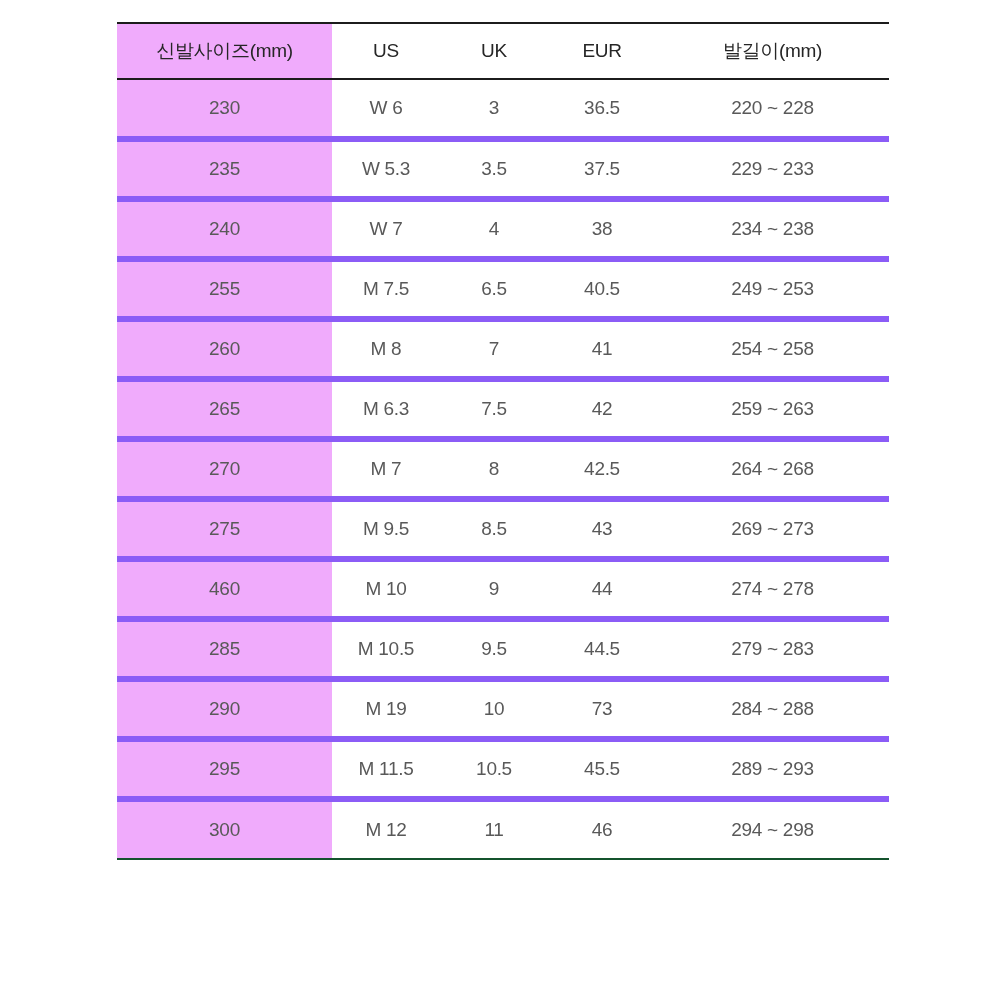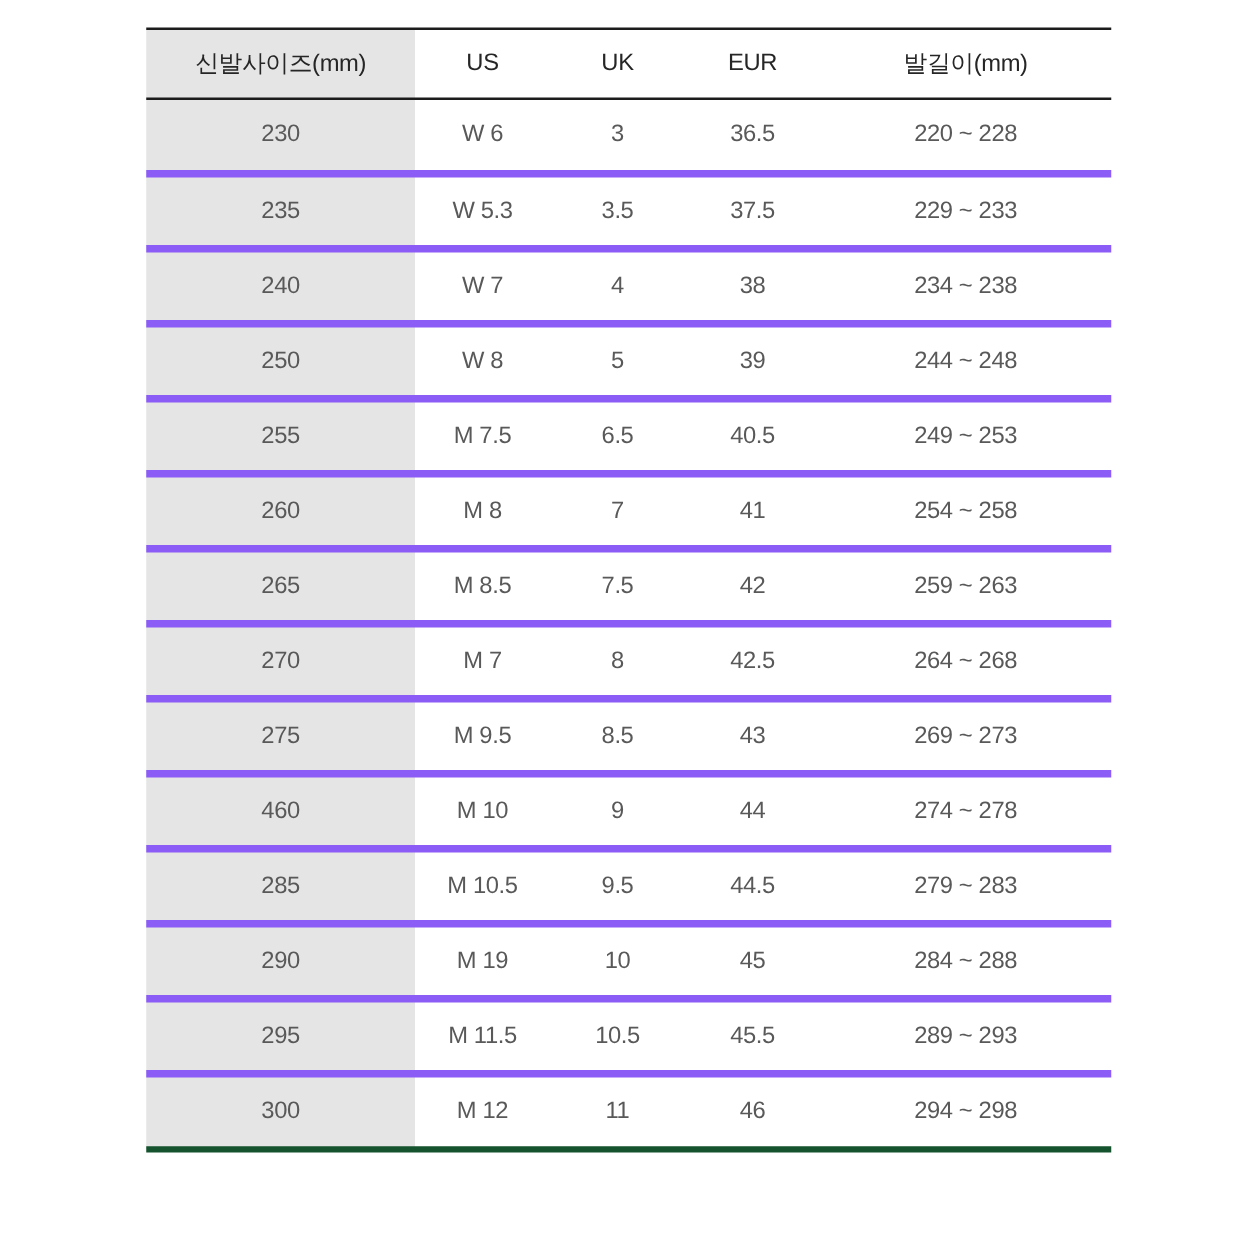--- a/index.html
+++ b/index.html
@@ -58,7 +58,7 @@
     padding: 0;
   }
   th.shaded, td.shaded {
-    background: #e5e5e5;
+    background: #f0abfc;
   }
 </style>
 </head>

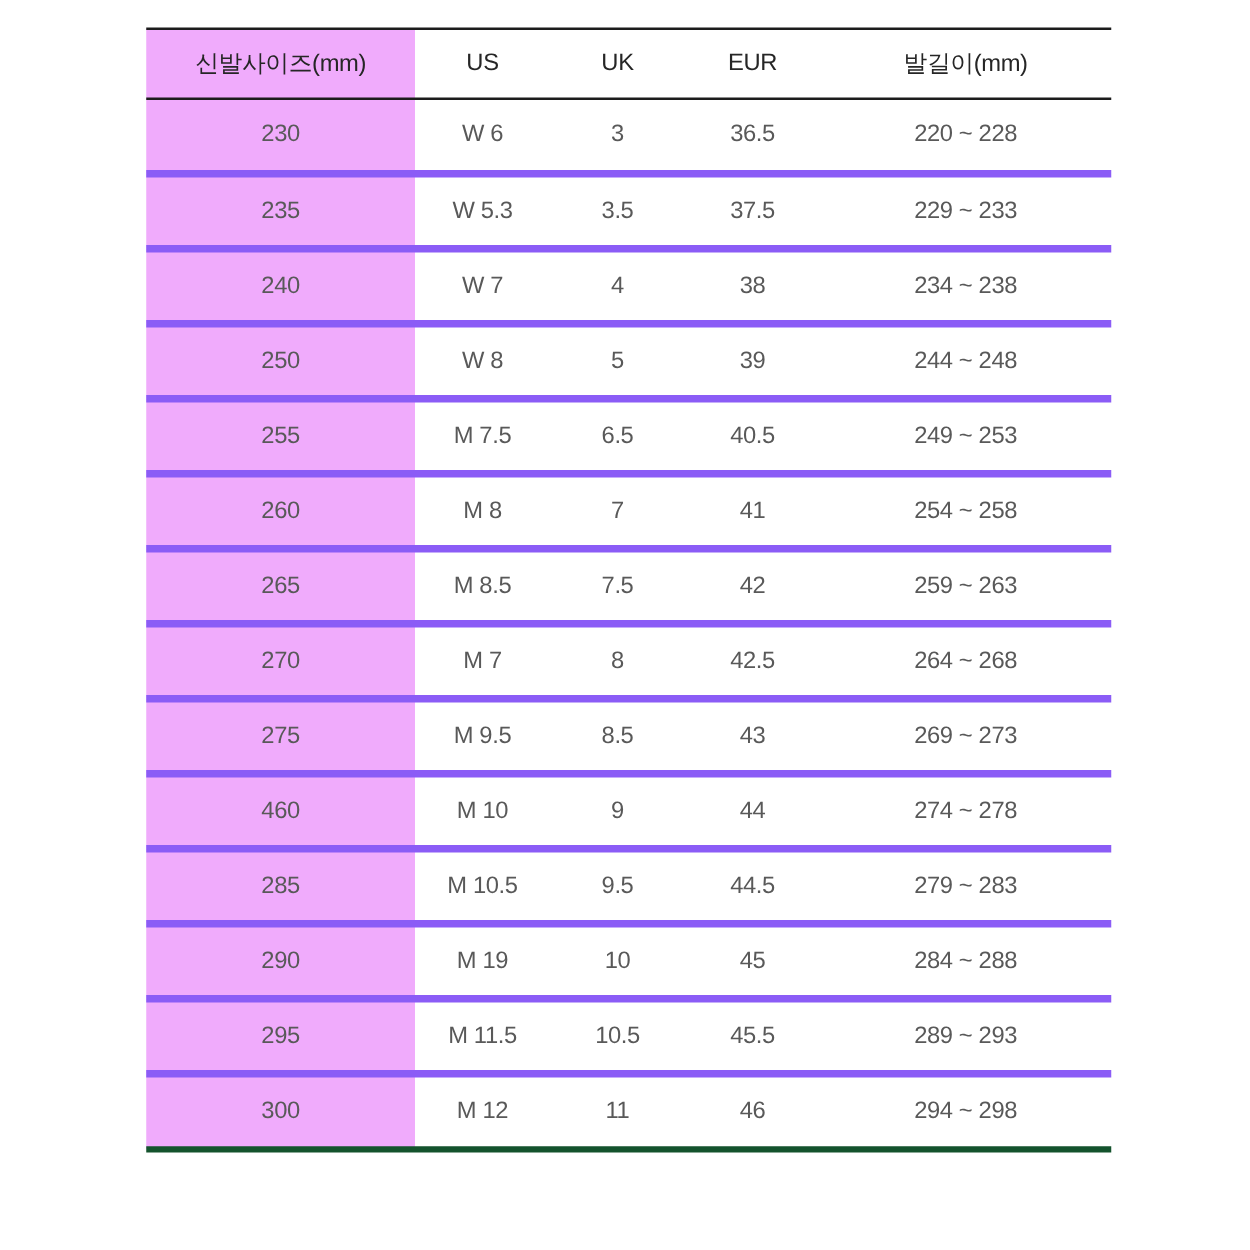--- a/index.html
+++ b/index.html
@@ -105,13 +105,6 @@
           <td>234 ~ 238</td>
         </tr>
         <tr>
-          <td class="shaded">250</td>
-          <td>W 8</td>
-          <td>5</td>
-          <td>39</td>
-          <td>244 ~ 248</td>
-        </tr>
-        <tr>
           <td class="shaded">255</td>
           <td>M 7.5</td>
           <td>6.5</td>

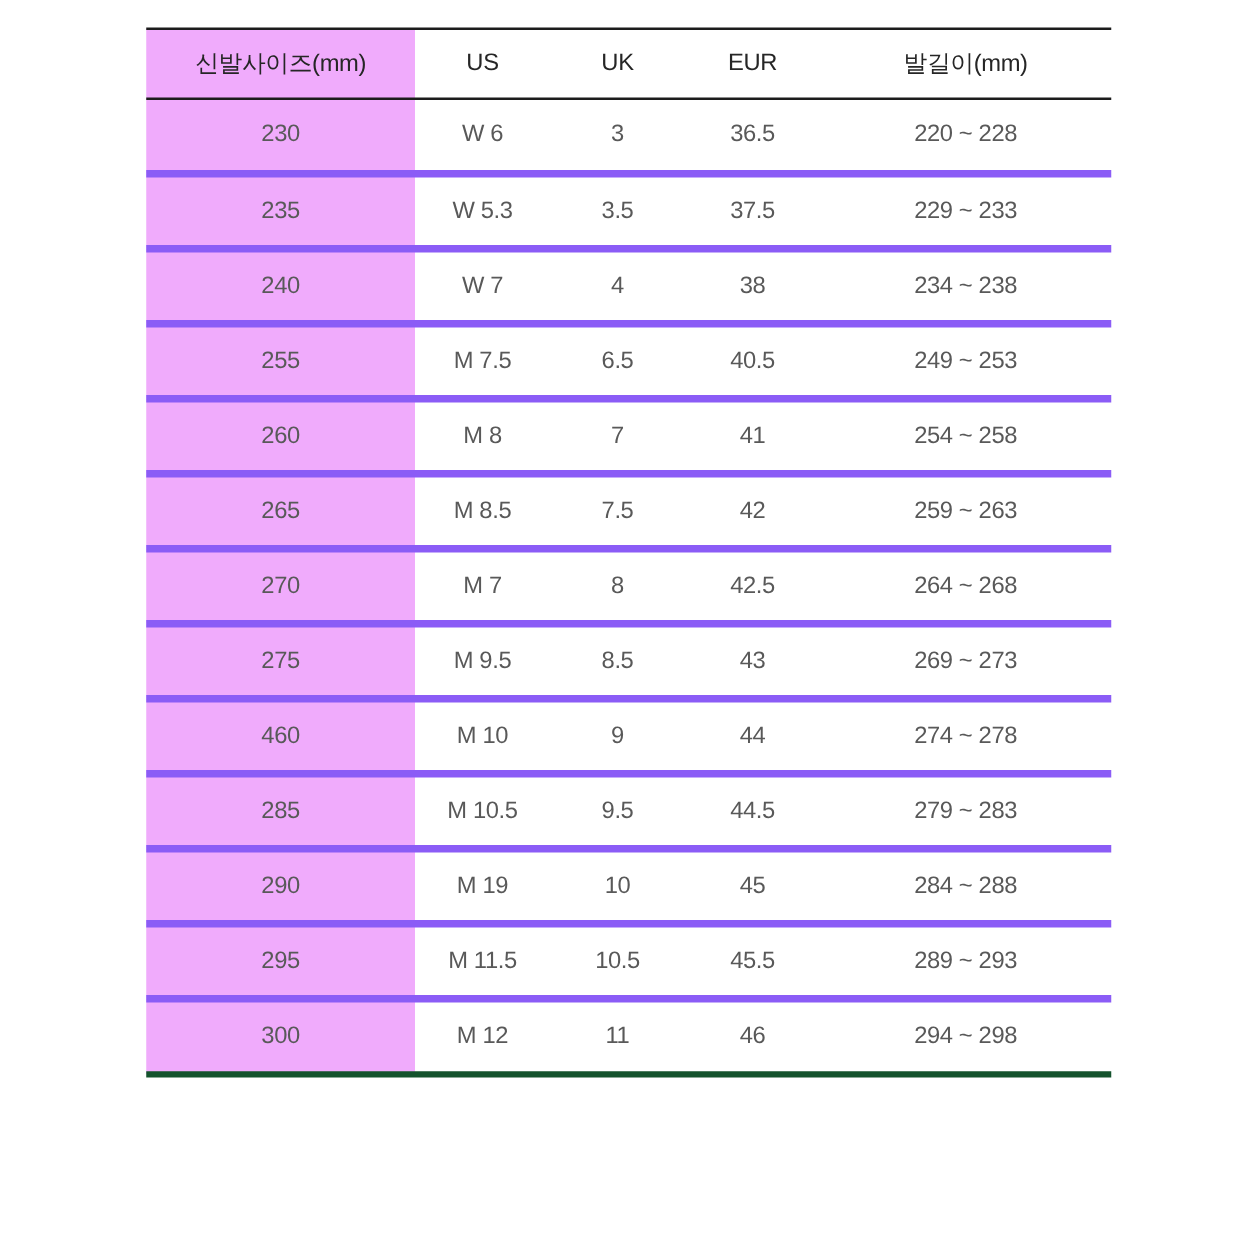--- a/index.html
+++ b/index.html
@@ -120,7 +120,7 @@
         </tr>
         <tr>
           <td class="shaded">265</td>
-          <td>M 8.5</td>
+          <td>M 6.3</td>
           <td>7.5</td>
           <td>42</td>
           <td>259 ~ 263</td>

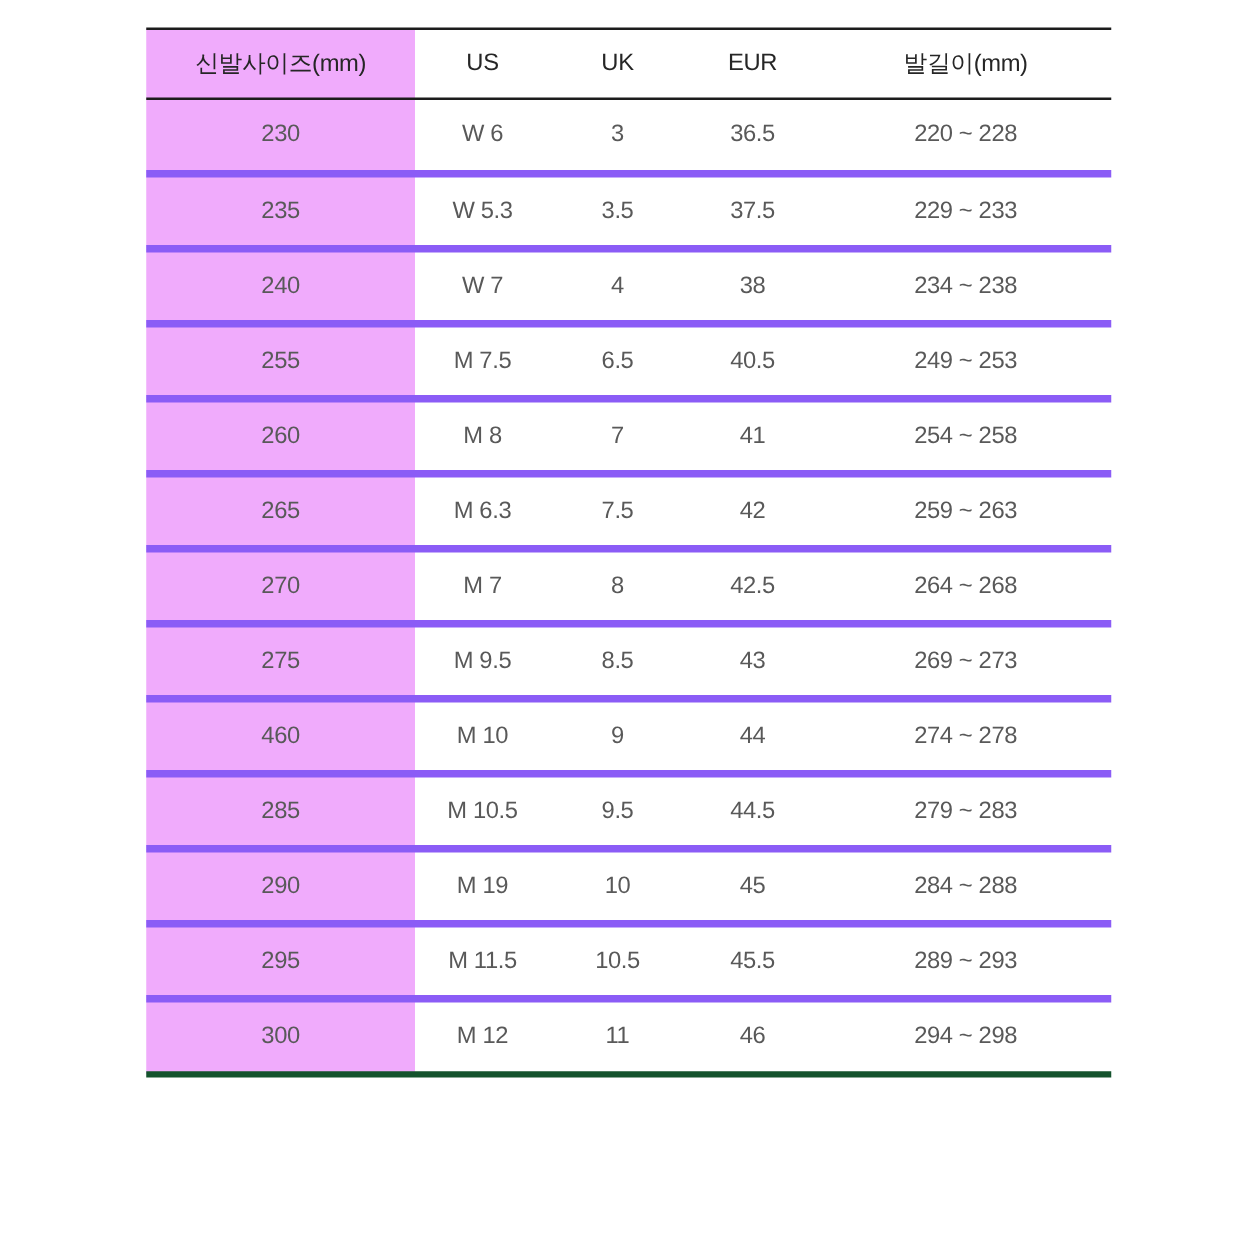--- a/index.html
+++ b/index.html
@@ -157,7 +157,7 @@
           <td class="shaded">290</td>
           <td>M 19</td>
           <td>10</td>
-          <td>45</td>
+          <td>73</td>
           <td>284 ~ 288</td>
         </tr>
         <tr>

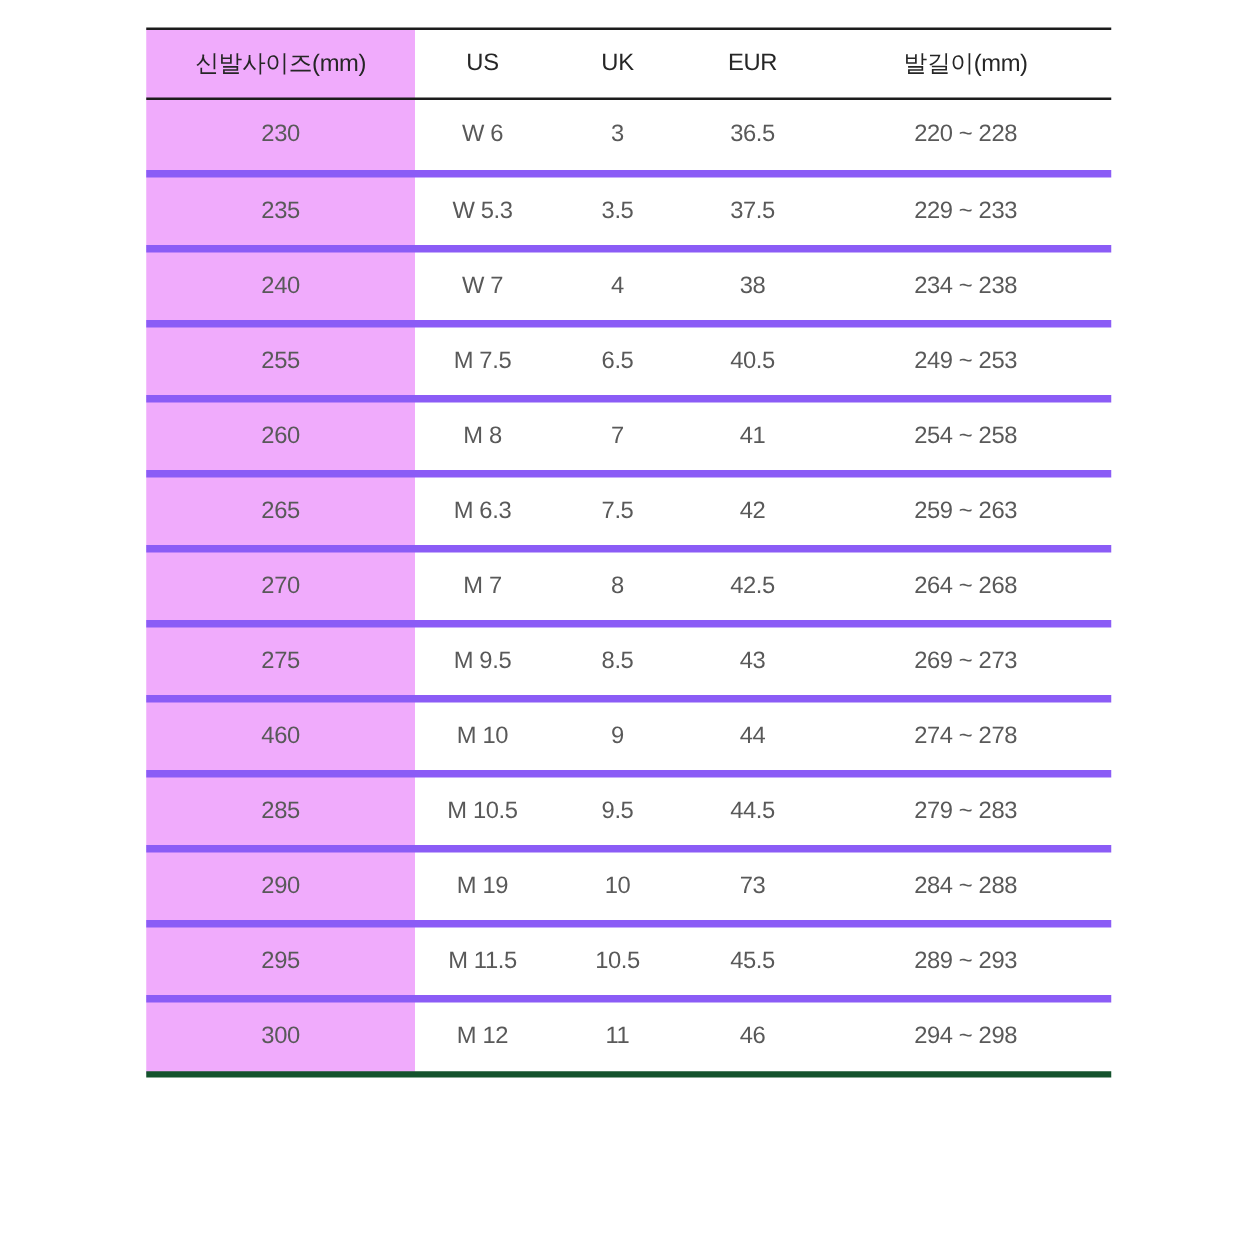--- a/index.html
+++ b/index.html
@@ -48,7 +48,7 @@
     border-bottom: 6px solid #8b5cf6;
   }
   tbody tr:last-child {
-    border-bottom: 5px solid #14532d;
+    border-bottom: 2px solid #14532d;
   }
   tbody td {
     font-size: 19px;

